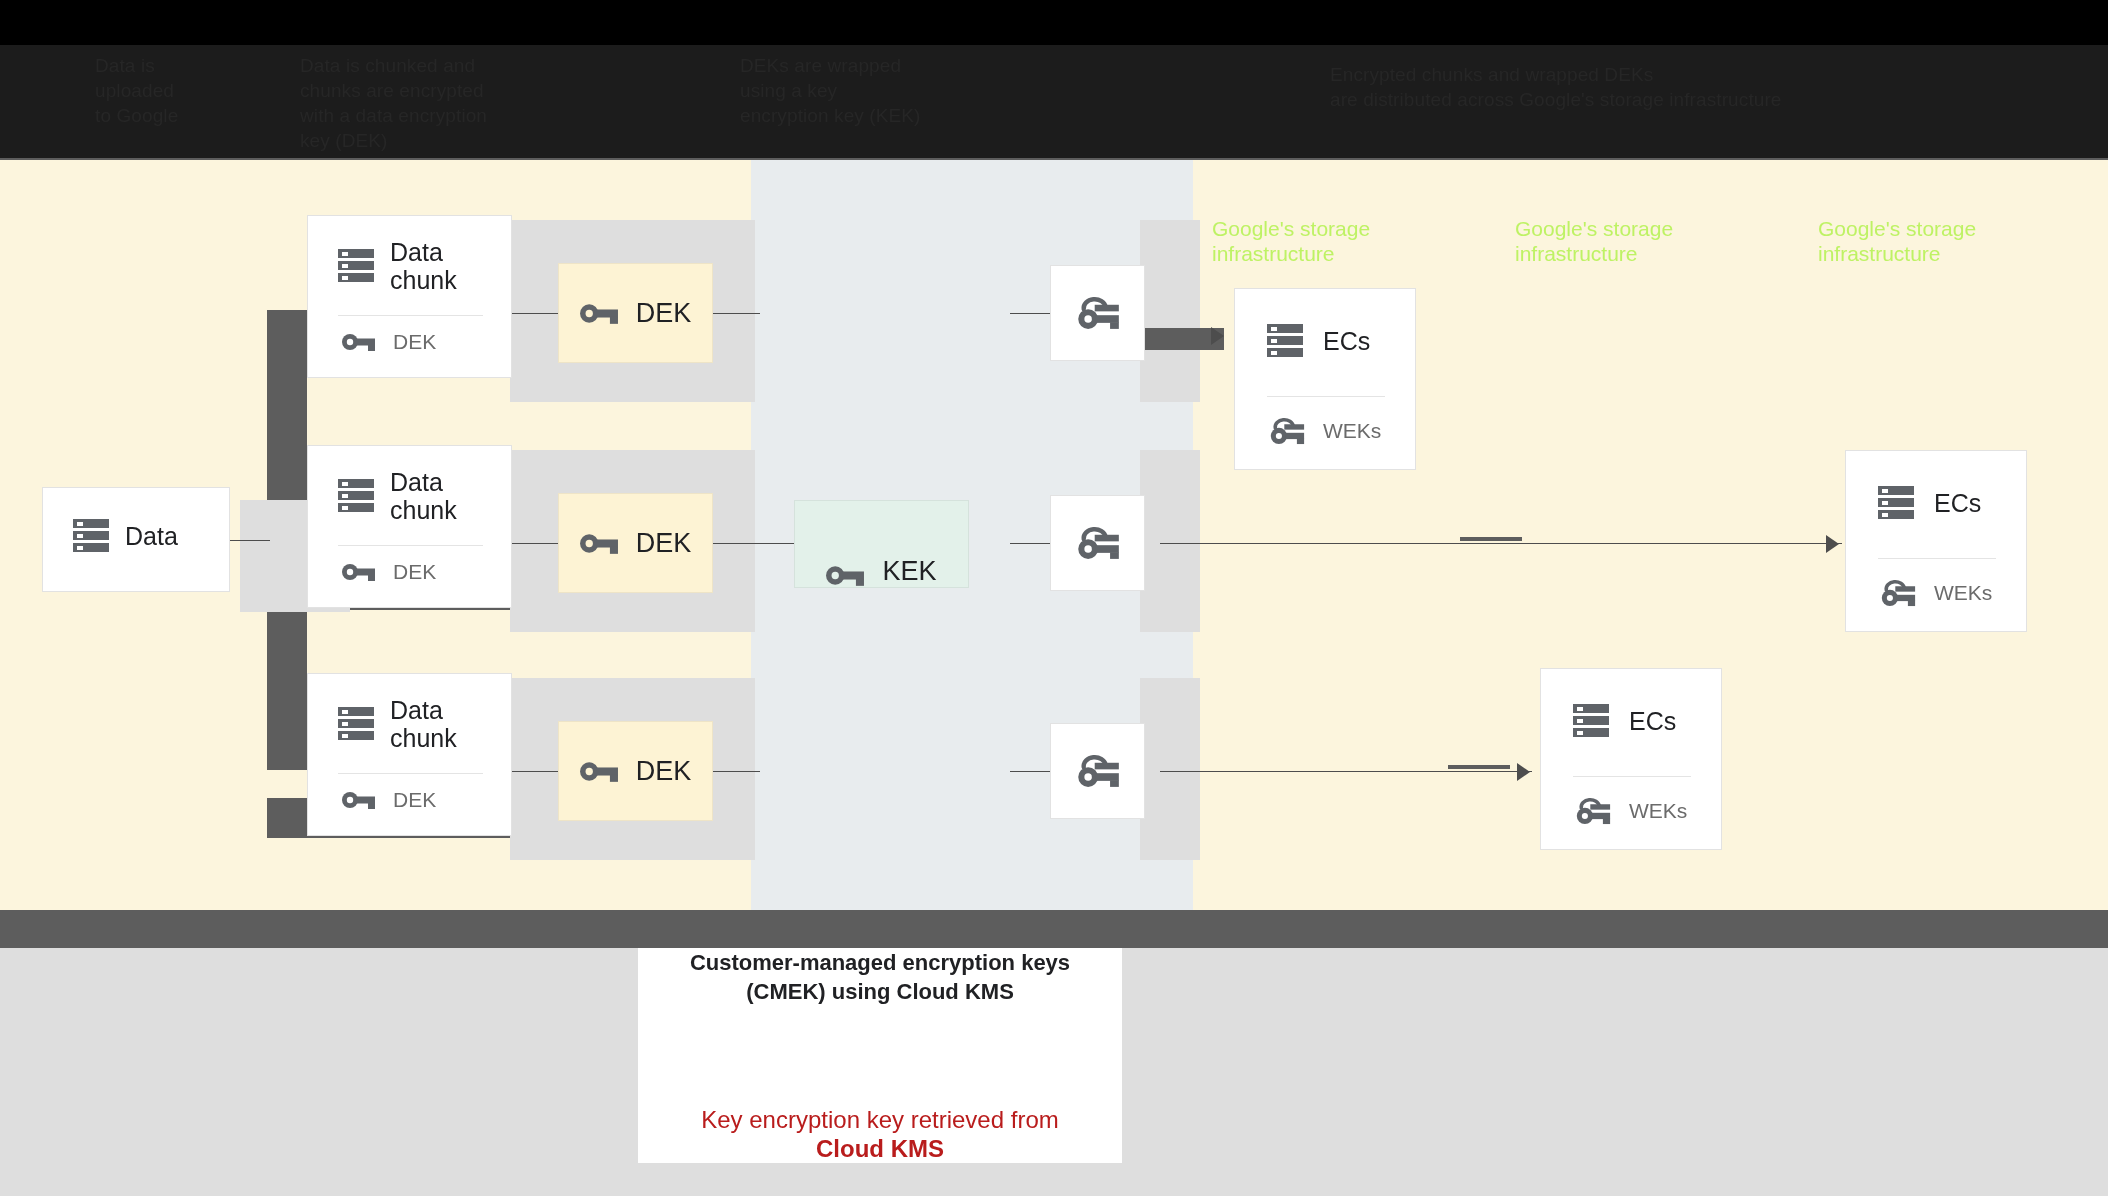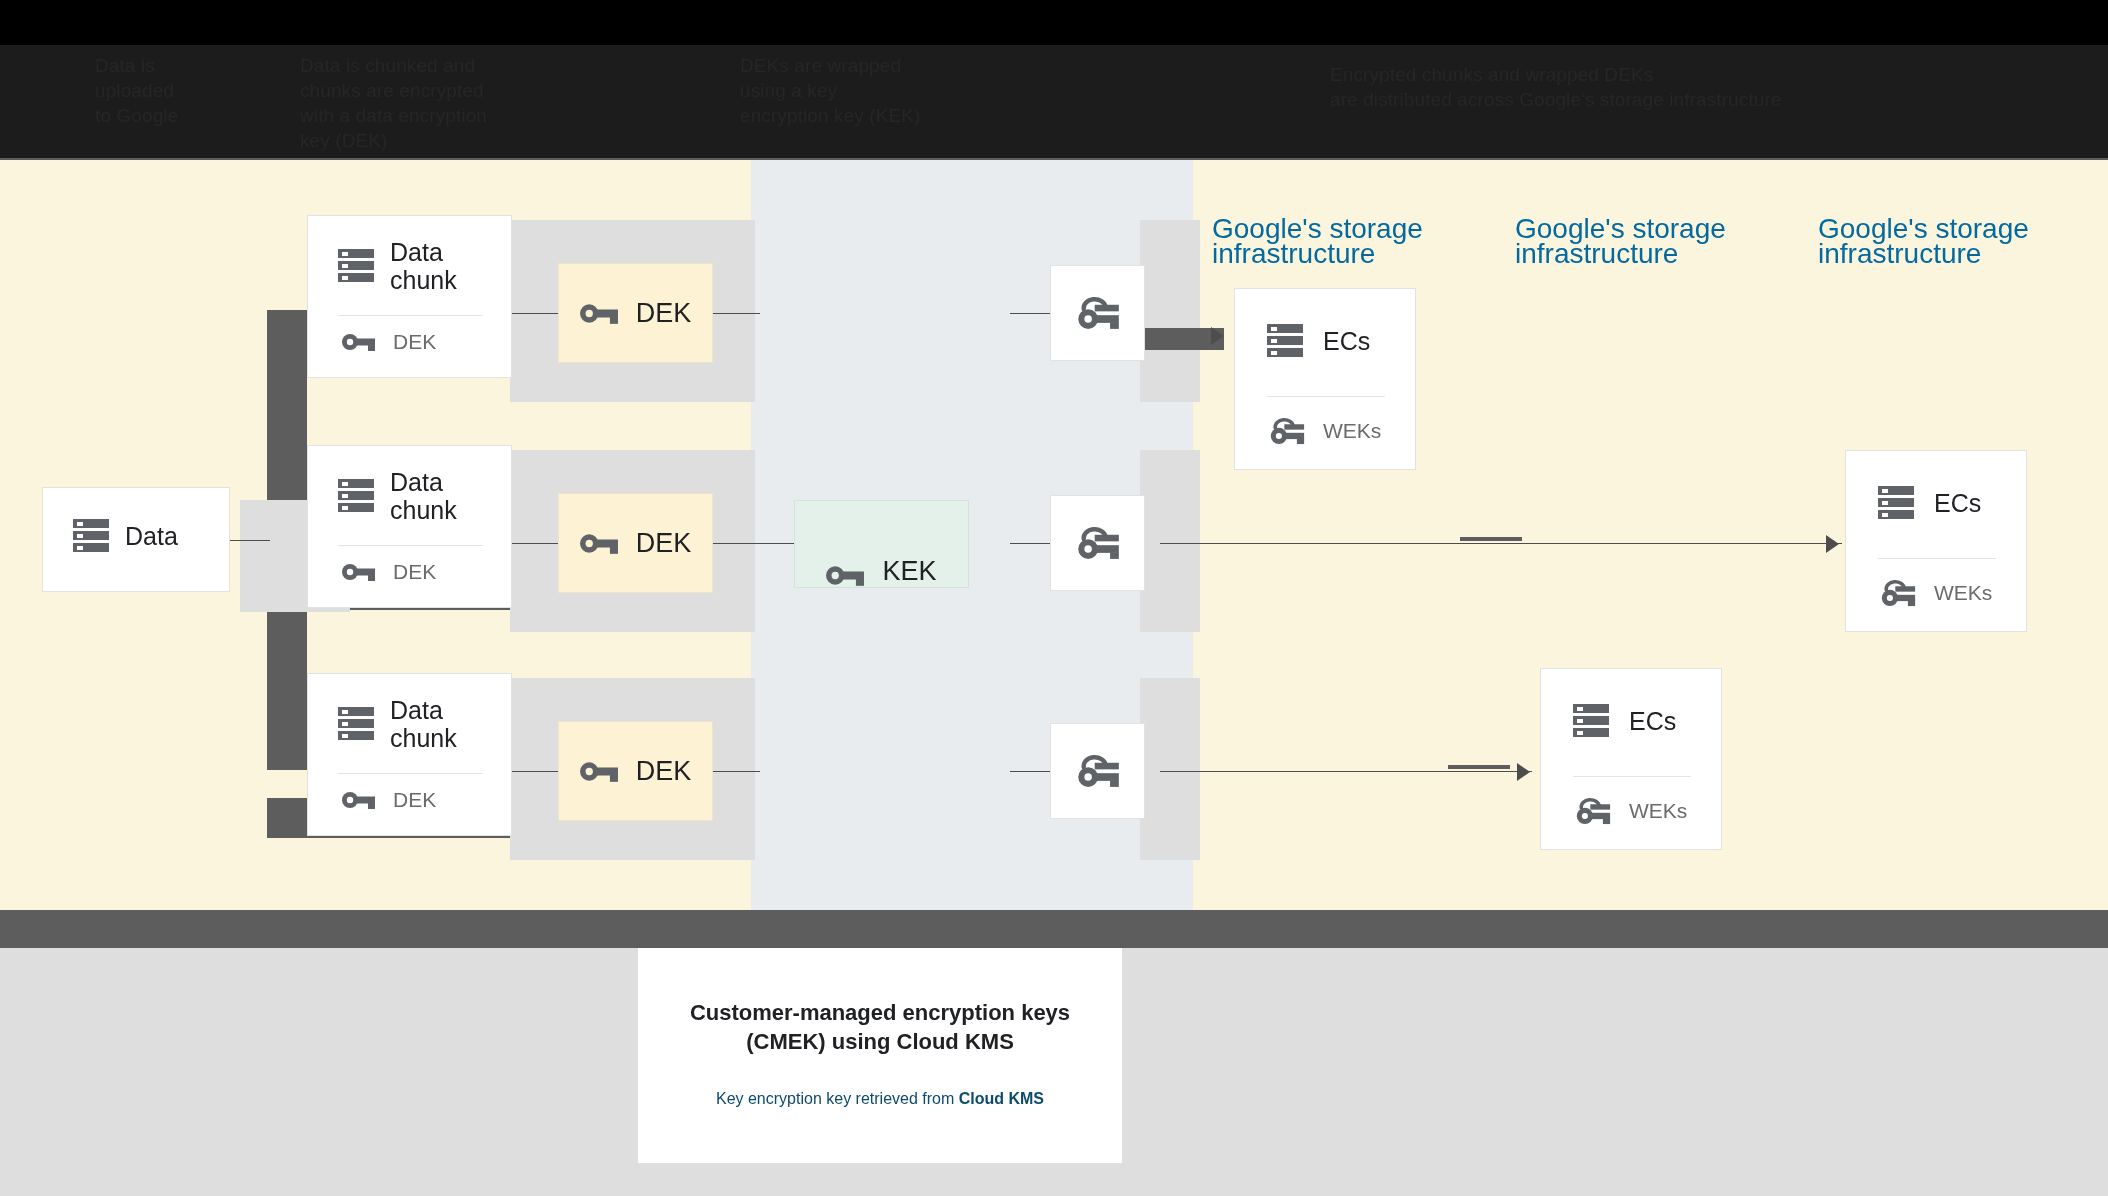--- a/index.html
+++ b/index.html
@@ -97,7 +97,7 @@
 
   
   .infra-label{
-    position:absolute;color:#0369a1;font-size:28px;line-height:25px;
+    position:absolute;color:#bef264;font-size:21px;line-height:25px;
     white-space:pre-line;
   }
 

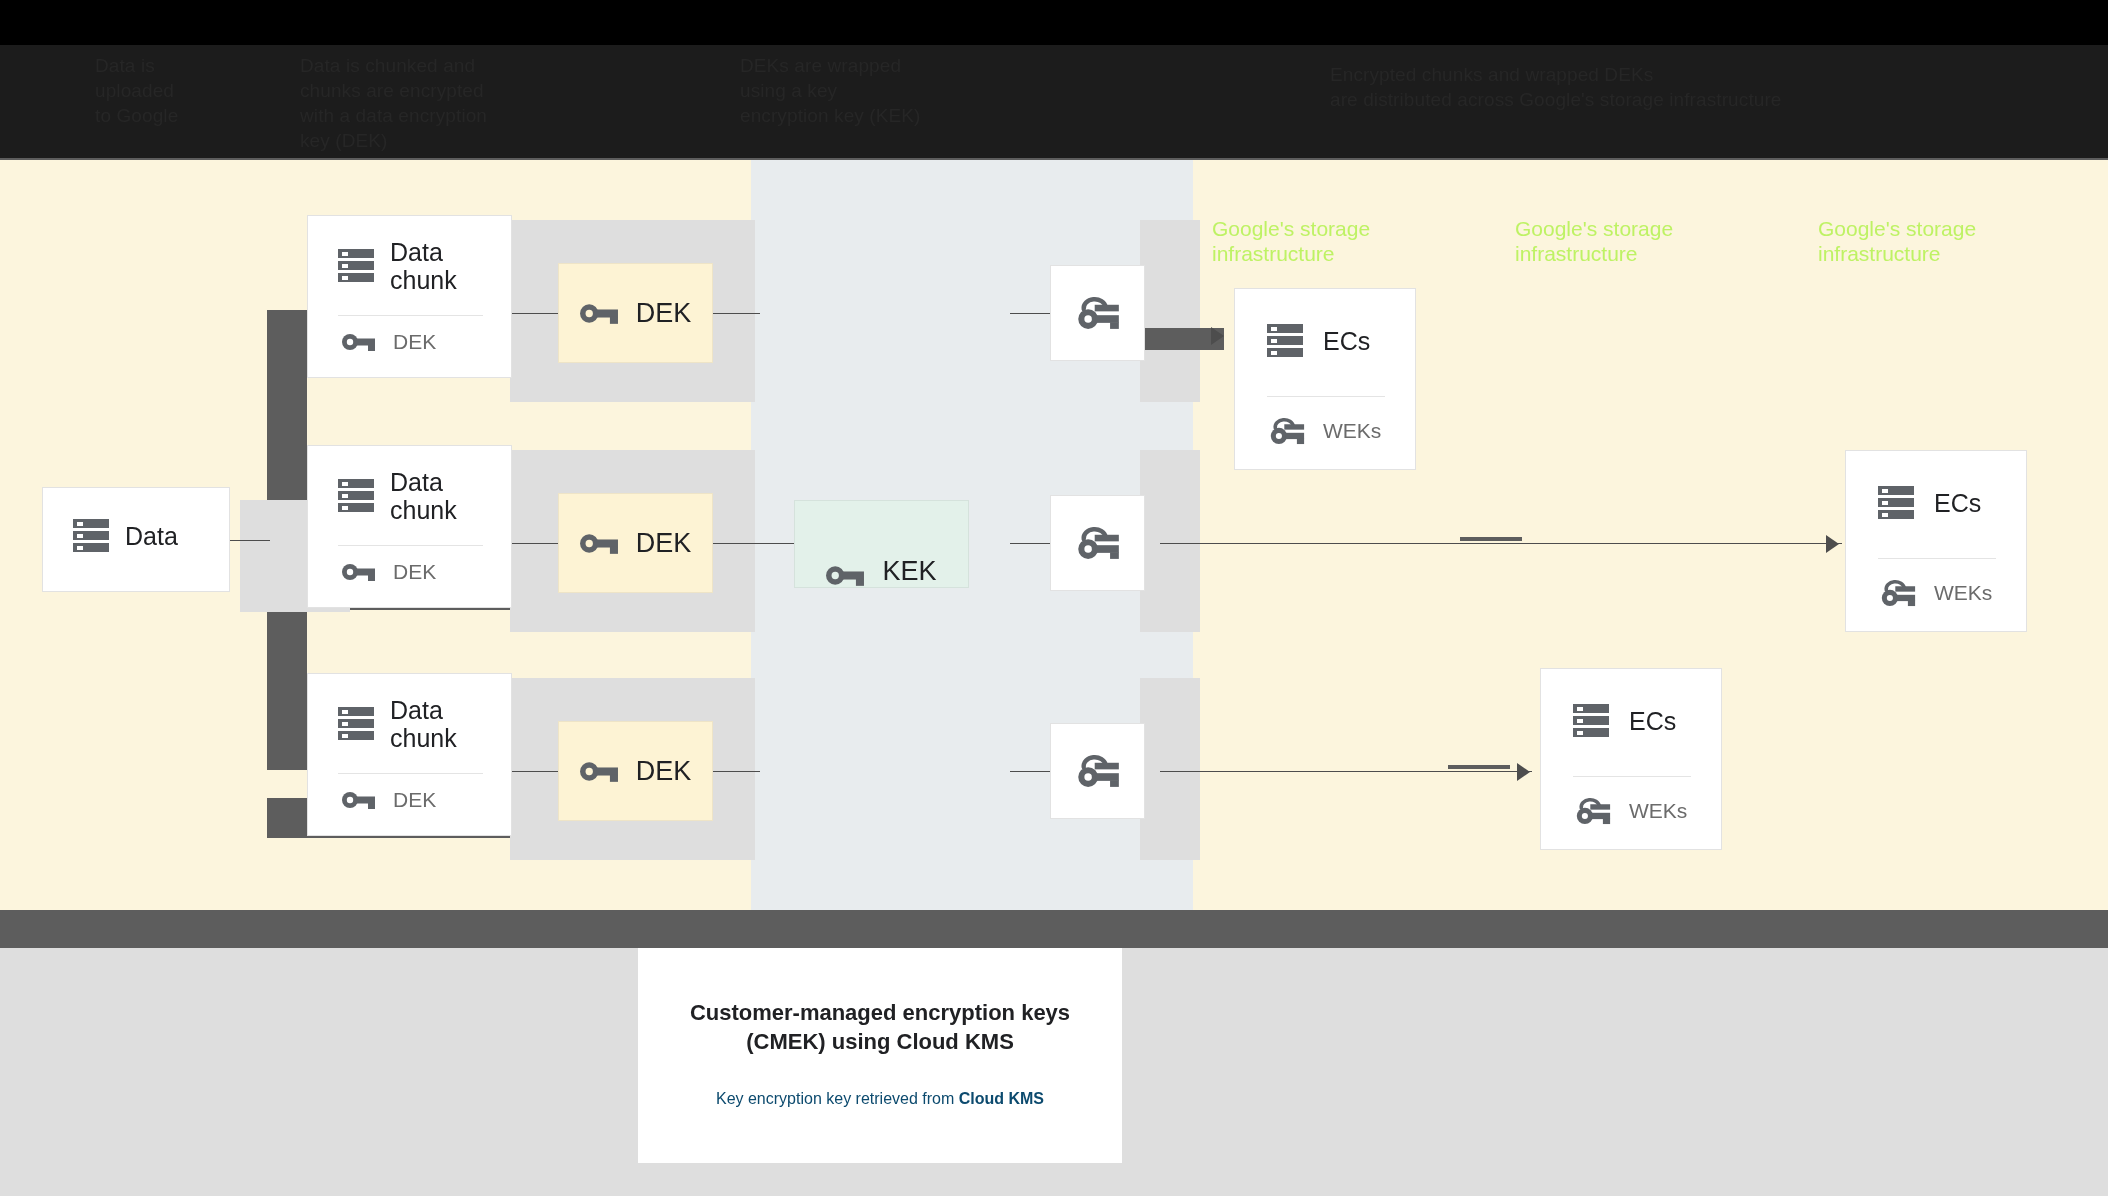--- a/index.html
+++ b/index.html
@@ -107,7 +107,7 @@
   .caption-box{
     position:absolute;left:638px;top:948px;width:484px;height:215px;
     background:#ffffff;
-    display:flex;flex-direction:column;align-items:center;justify-content:center;
+    display:flex;flex-direction:column;align-items:center;justify-content:space-between;
     text-align:center;box-sizing:border-box;padding:0 26px;
   }
   .caption-strong{color:#202124;font-size:22px;line-height:29px;font-weight:bold;}

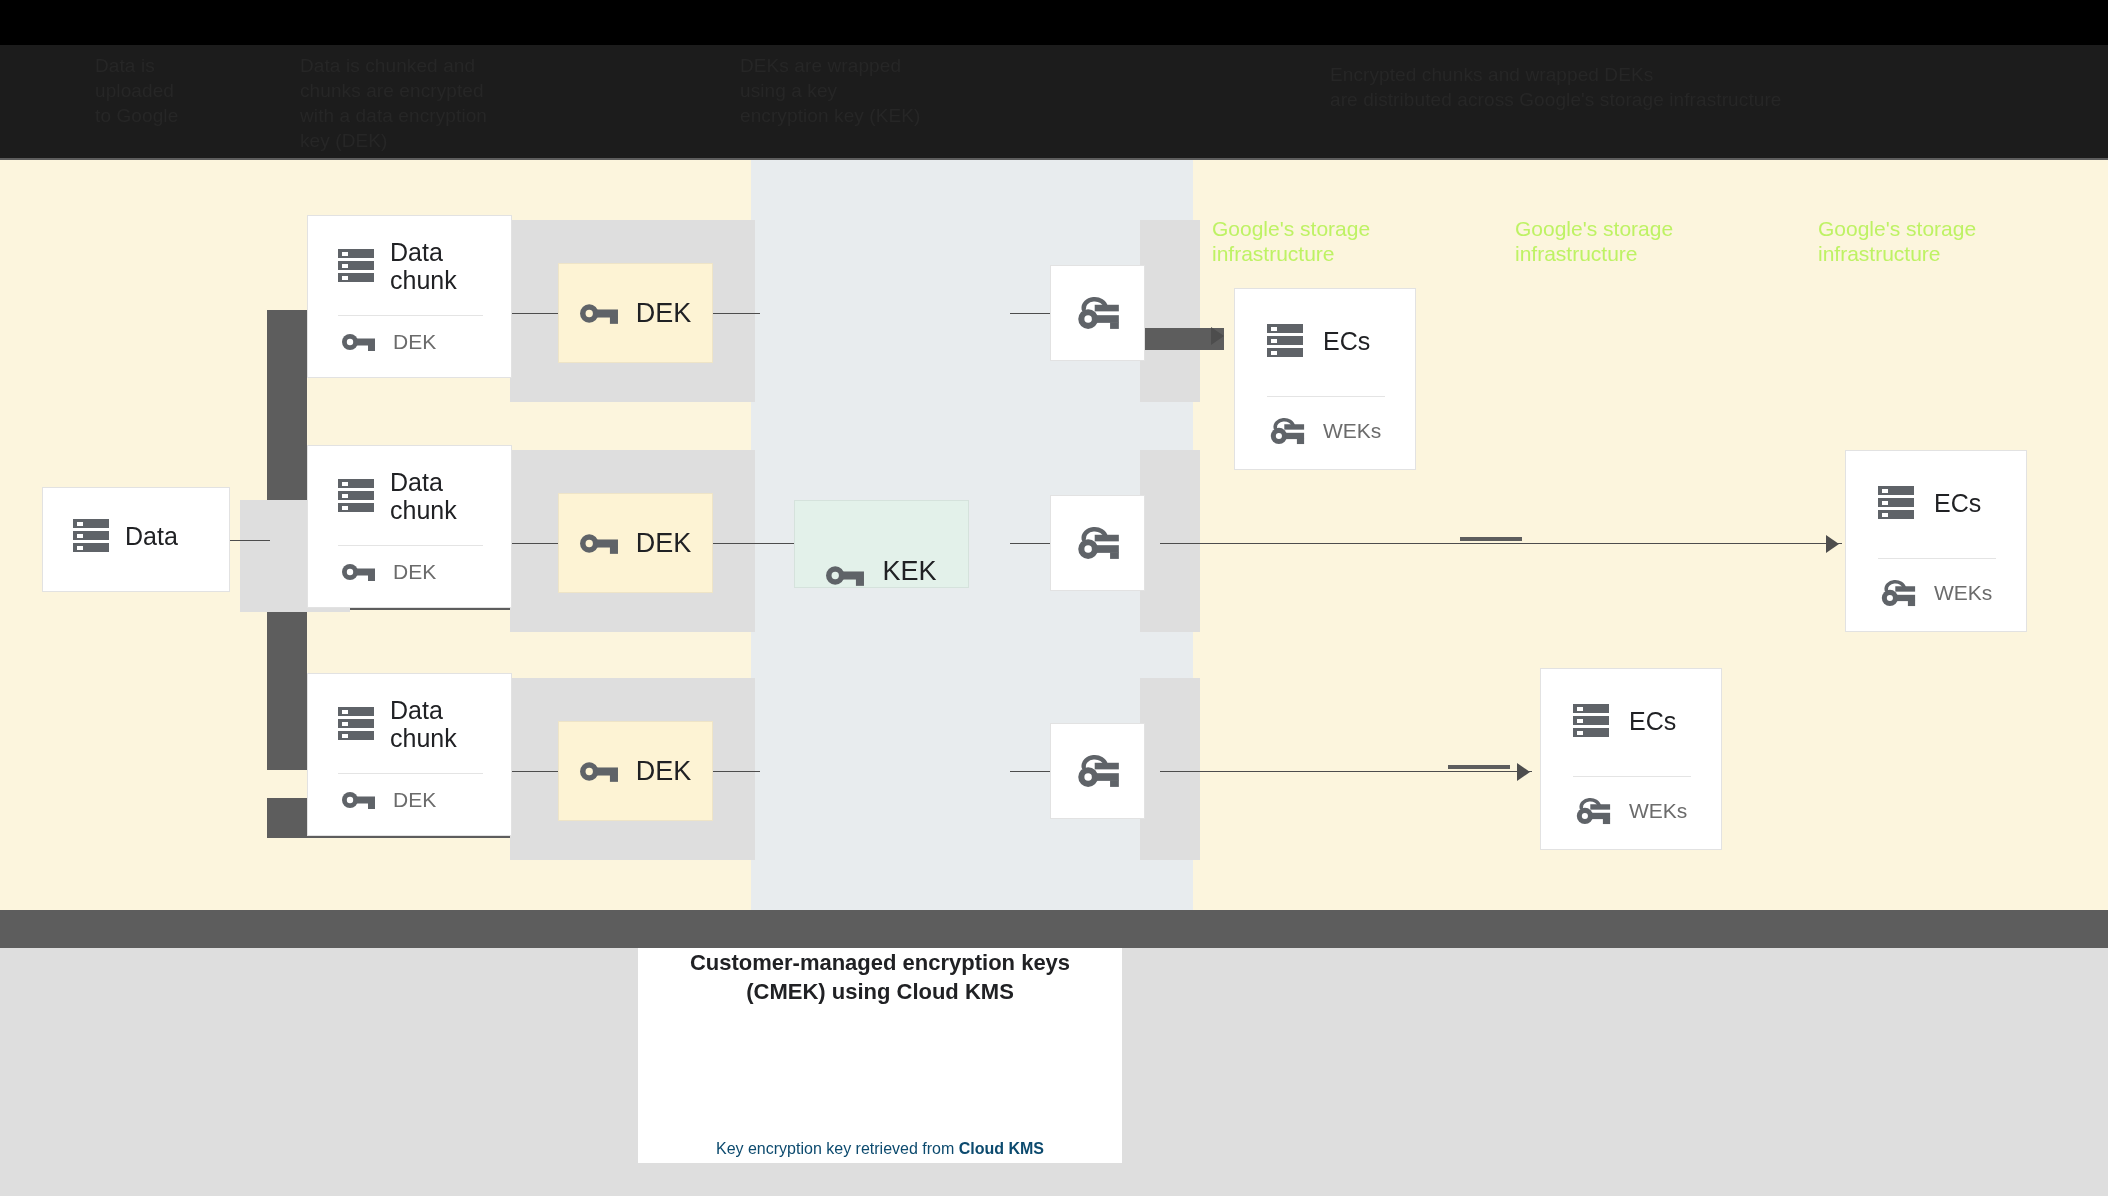--- a/index.html
+++ b/index.html
@@ -111,7 +111,7 @@
     text-align:center;box-sizing:border-box;padding:0 26px;
   }
   .caption-strong{color:#202124;font-size:22px;line-height:29px;font-weight:bold;}
-  .caption-normal{color:#0c4a6e;font-size:16px;line-height:29px;font-weight:400;margin-top:28px;}
+  .caption-normal{color:#b91c1c;font-size:24px;line-height:29px;font-weight:400;margin-top:28px;}
   .caption-normal b{font-weight:bold;}
 
   svg{display:block;}

